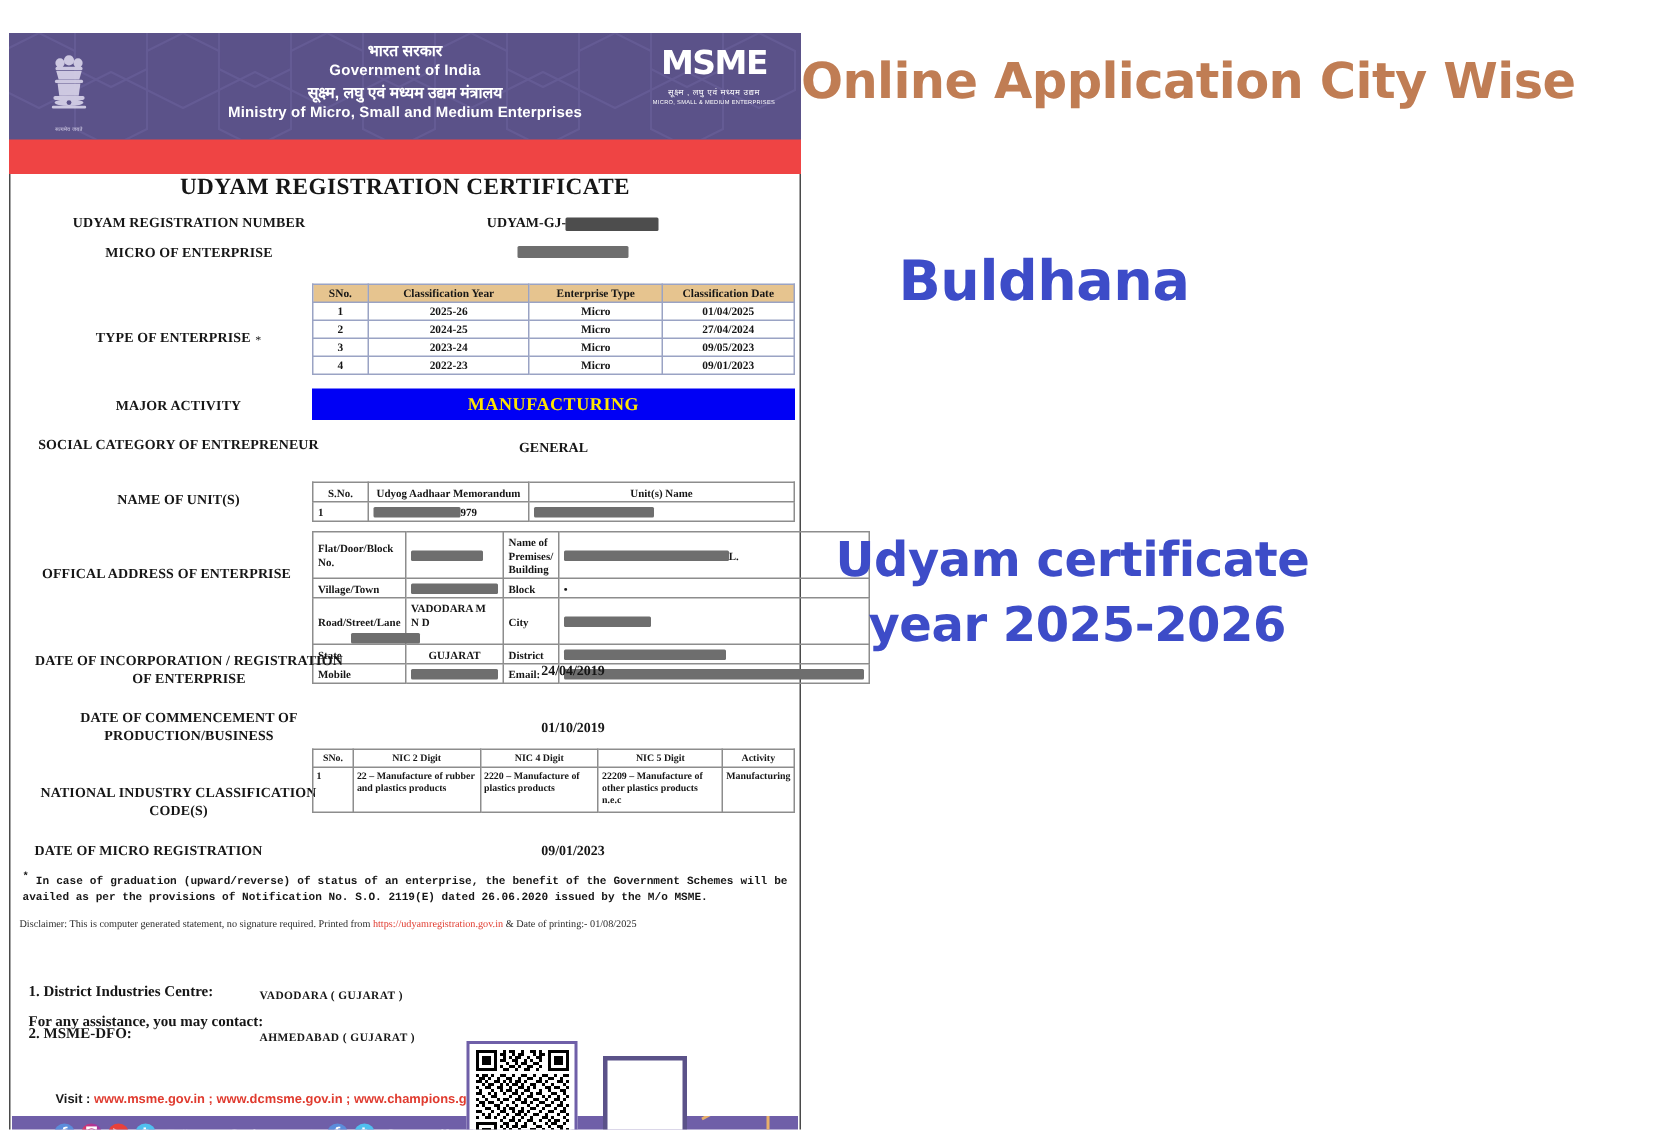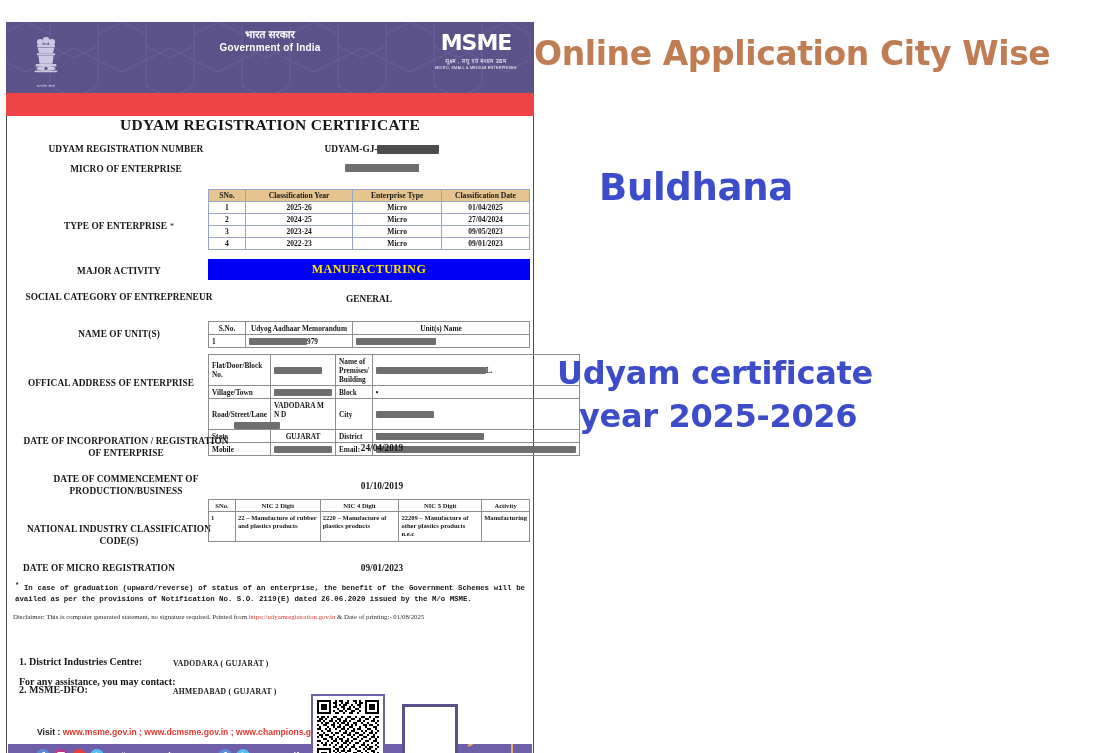--- a/index.html
+++ b/index.html
@@ -217,6 +217,7 @@
       <div class="gov-text">
         <div class="l1">भारत सरकार</div>
         <div class="l2">Government of India</div>
+        <div class="l3">सूक्ष्म, लघु एवं मध्यम उद्यम मंत्रालय</div>
       </div>
 
       <div class="msme-logo">

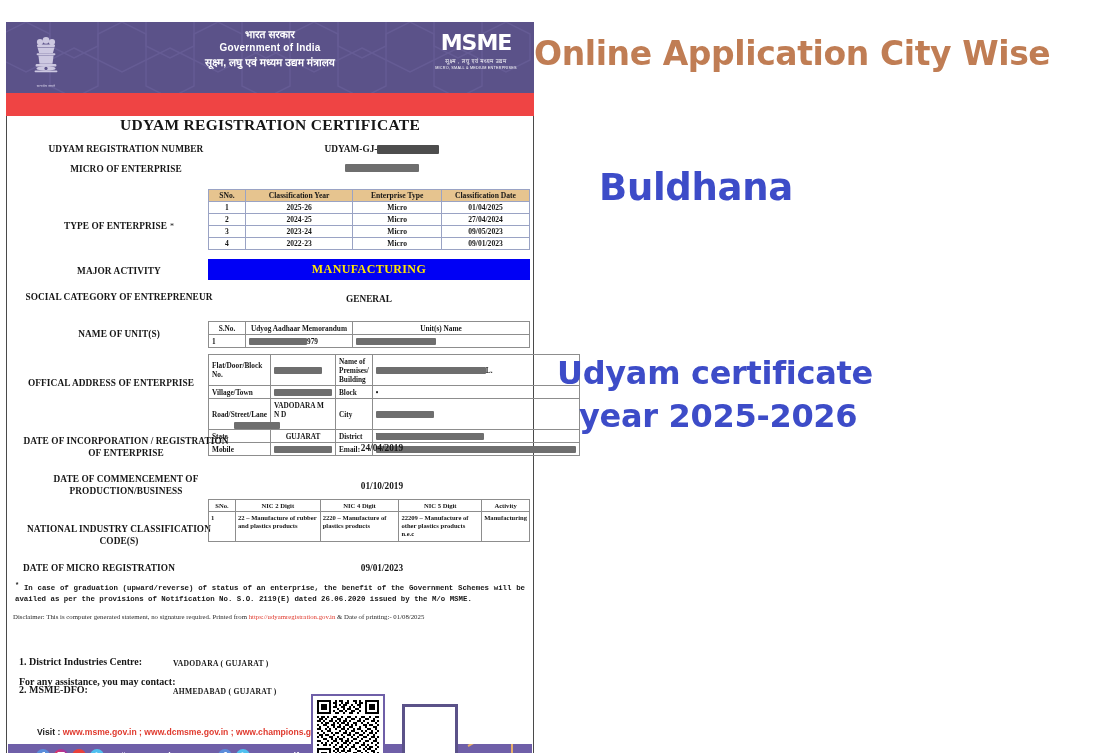--- a/index.html
+++ b/index.html
@@ -218,6 +218,7 @@
         <div class="l1">भारत सरकार</div>
         <div class="l2">Government of India</div>
         <div class="l3">सूक्ष्म, लघु एवं मध्यम उद्यम मंत्रालय</div>
+        <div class="l4">Ministry of Micro, Small and Medium Enterprises</div>
       </div>
 
       <div class="msme-logo">

